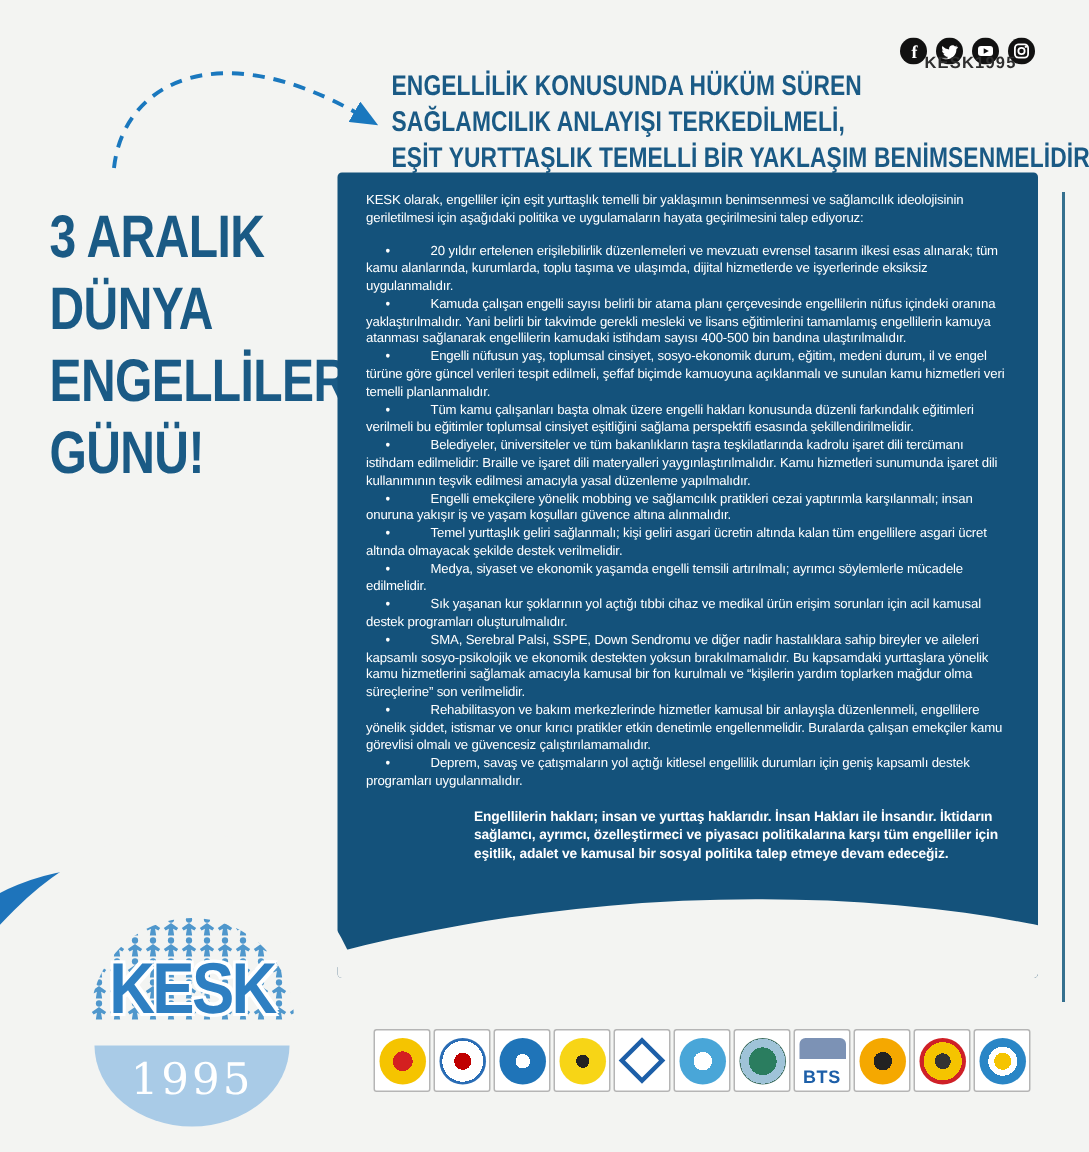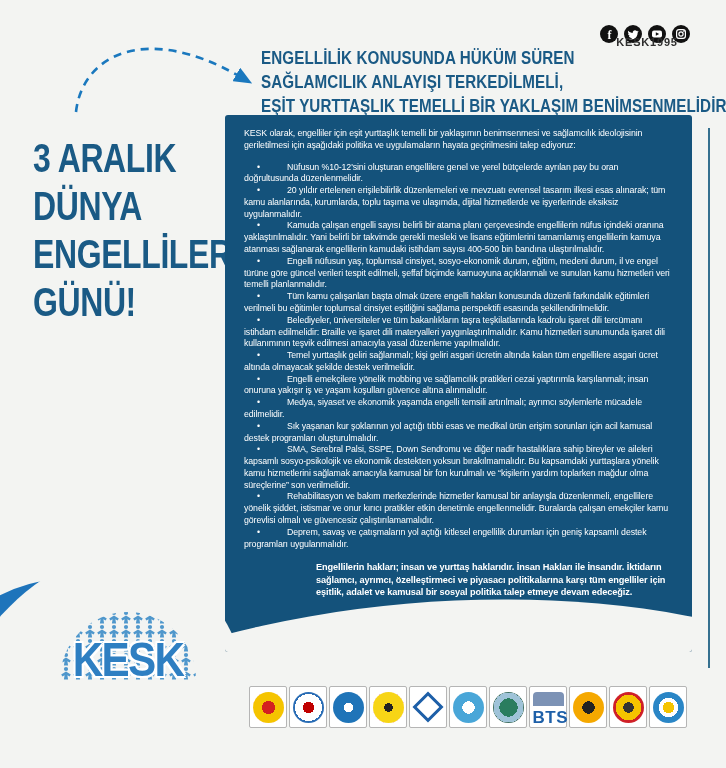--- a/index.html
+++ b/index.html
@@ -137,7 +137,6 @@
 <div class="manifesto">
   <div class="manifesto-text">
     <p class="intro">KESK olarak, engelliler için eşit yurttaşlık temelli bir yaklaşımın benimsenmesi ve sağlamcılık ideolojisinin geriletilmesi için aşağıdaki politika ve uygulamaların hayata geçirilmesini talep ediyoruz:</p>
-    <p class="bullet-p"><span class="bullet-char">•</span><span>Nüfusun %10-12'sini oluşturan engellilere genel ve yerel bütçelerde ayrılan pay bu oran doğrultusunda düzenlenmelidir.</span></p>
     <p class="bullet-p"><span class="bullet-char">•</span><span>20 yıldır ertelenen erişilebilirlik düzenlemeleri ve mevzuatı evrensel tasarım ilkesi esas alınarak; tüm kamu alanlarında, kurumlarda, toplu taşıma ve ulaşımda, dijital hizmetlerde ve işyerlerinde eksiksiz uygulanmalıdır.</span></p>
     <p class="bullet-p"><span class="bullet-char">•</span><span>Kamuda çalışan engelli sayısı belirli bir atama planı çerçevesinde engellilerin nüfus içindeki oranına yaklaştırılmalıdır. Yani belirli bir takvimde gerekli mesleki ve lisans eğitimlerini tamamlamış engellilerin kamuya atanması sağlanarak engellilerin kamudaki istihdam sayısı 400-500 bin bandına ulaştırılmalıdır.</span></p>
     <p class="bullet-p"><span class="bullet-char">•</span><span>Engelli nüfusun yaş, toplumsal cinsiyet, sosyo-ekonomik durum, eğitim, medeni durum, il ve engel türüne göre güncel verileri tespit edilmeli, şeffaf biçimde kamuoyuna açıklanmalı ve sunulan kamu hizmetleri veri temelli planlanmalıdır.</span></p>

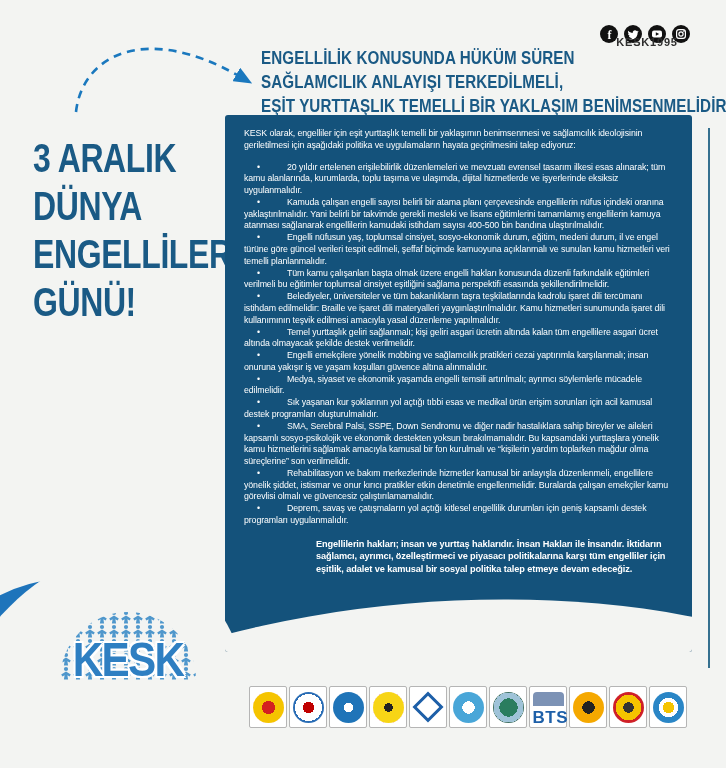--- a/index.html
+++ b/index.html
@@ -142,8 +142,8 @@
     <p class="bullet-p"><span class="bullet-char">•</span><span>Engelli nüfusun yaş, toplumsal cinsiyet, sosyo-ekonomik durum, eğitim, medeni durum, il ve engel türüne göre güncel verileri tespit edilmeli, şeffaf biçimde kamuoyuna açıklanmalı ve sunulan kamu hizmetleri veri temelli planlanmalıdır.</span></p>
     <p class="bullet-p"><span class="bullet-char">•</span><span>Tüm kamu çalışanları başta olmak üzere engelli hakları konusunda düzenli farkındalık eğitimleri verilmeli bu eğitimler toplumsal cinsiyet eşitliğini sağlama perspektifi esasında şekillendirilmelidir.</span></p>
     <p class="bullet-p"><span class="bullet-char">•</span><span>Belediyeler, üniversiteler ve tüm bakanlıkların taşra teşkilatlarında kadrolu işaret dili tercümanı istihdam edilmelidir: Braille ve işaret dili materyalleri yaygınlaştırılmalıdır. Kamu hizmetleri sunumunda işaret dili kullanımının teşvik edilmesi amacıyla yasal düzenleme yapılmalıdır.</span></p>
+    <p class="bullet-p"><span class="bullet-char">•</span><span>Engelli emekçilere yönelik mobbing ve sağlamcılık pratikleri cezai yaptırımla karşılanmalı; insan onuruna yakışır iş ve yaşam koşulları güvence altına alınmalıdır.</span></p>
     <p class="bullet-p"><span class="bullet-char">•</span><span>Temel yurttaşlık geliri sağlanmalı; kişi geliri asgari ücretin altında kalan tüm engellilere asgari ücret altında olmayacak şekilde destek verilmelidir.</span></p>
-    <p class="bullet-p"><span class="bullet-char">•</span><span>Engelli emekçilere yönelik mobbing ve sağlamcılık pratikleri cezai yaptırımla karşılanmalı; insan onuruna yakışır iş ve yaşam koşulları güvence altına alınmalıdır.</span></p>
     <p class="bullet-p"><span class="bullet-char">•</span><span>Medya, siyaset ve ekonomik yaşamda engelli temsili artırılmalı; ayrımcı söylemlerle mücadele edilmelidir.</span></p>
     <p class="bullet-p"><span class="bullet-char">•</span><span>Sık yaşanan kur şoklarının yol açtığı tıbbi esas ve medikal ürün erişim sorunları için acil kamusal destek programları oluşturulmalıdır.</span></p>
     <p class="bullet-p"><span class="bullet-char">•</span><span>SMA, Serebral Palsi, SSPE, Down Sendromu ve diğer nadir hastalıklara sahip bireyler ve aileleri kapsamlı sosyo-psikolojik ve ekonomik destekten yoksun bırakılmamalıdır. Bu kapsamdaki yurttaşlara yönelik kamu hizmetlerini sağlamak amacıyla kamusal bir fon kurulmalı ve “kişilerin yardım toplarken mağdur olma süreçlerine” son verilmelidir.</span></p>

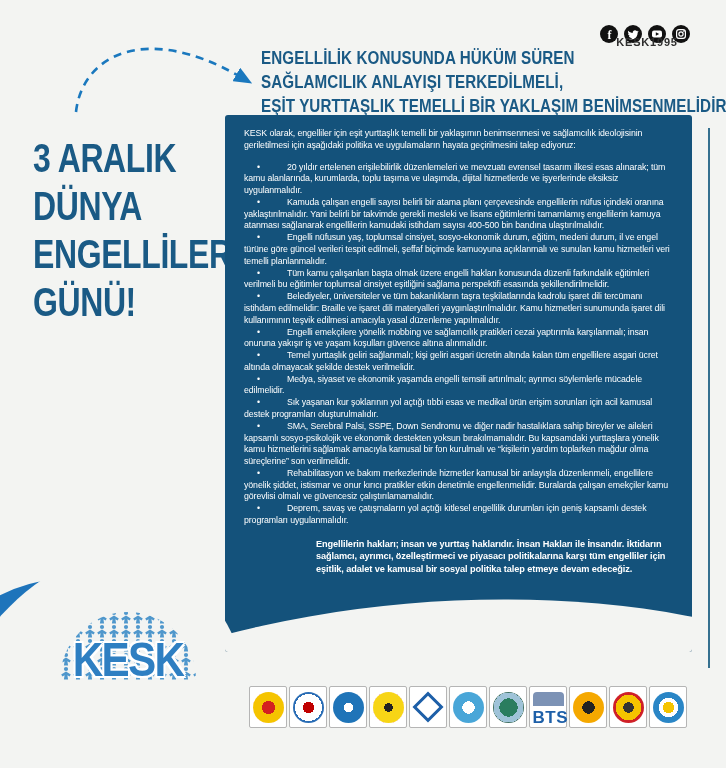--- a/index.html
+++ b/index.html
@@ -145,7 +145,7 @@
     <p class="bullet-p"><span class="bullet-char">•</span><span>Engelli emekçilere yönelik mobbing ve sağlamcılık pratikleri cezai yaptırımla karşılanmalı; insan onuruna yakışır iş ve yaşam koşulları güvence altına alınmalıdır.</span></p>
     <p class="bullet-p"><span class="bullet-char">•</span><span>Temel yurttaşlık geliri sağlanmalı; kişi geliri asgari ücretin altında kalan tüm engellilere asgari ücret altında olmayacak şekilde destek verilmelidir.</span></p>
     <p class="bullet-p"><span class="bullet-char">•</span><span>Medya, siyaset ve ekonomik yaşamda engelli temsili artırılmalı; ayrımcı söylemlerle mücadele edilmelidir.</span></p>
-    <p class="bullet-p"><span class="bullet-char">•</span><span>Sık yaşanan kur şoklarının yol açtığı tıbbi esas ve medikal ürün erişim sorunları için acil kamusal destek programları oluşturulmalıdır.</span></p>
+    <p class="bullet-p"><span class="bullet-char">•</span><span>Sık yaşanan kur şoklarının yol açtığı tıbbi cihaz ve medikal ürün erişim sorunları için acil kamusal destek programları oluşturulmalıdır.</span></p>
     <p class="bullet-p"><span class="bullet-char">•</span><span>SMA, Serebral Palsi, SSPE, Down Sendromu ve diğer nadir hastalıklara sahip bireyler ve aileleri kapsamlı sosyo-psikolojik ve ekonomik destekten yoksun bırakılmamalıdır. Bu kapsamdaki yurttaşlara yönelik kamu hizmetlerini sağlamak amacıyla kamusal bir fon kurulmalı ve “kişilerin yardım toplarken mağdur olma süreçlerine” son verilmelidir.</span></p>
     <p class="bullet-p"><span class="bullet-char">•</span><span>Rehabilitasyon ve bakım merkezlerinde hizmetler kamusal bir anlayışla düzenlenmeli, engellilere yönelik şiddet, istismar ve onur kırıcı pratikler etkin denetimle engellenmelidir. Buralarda çalışan emekçiler kamu görevlisi olmalı ve güvencesiz çalıştırılamamalıdır.</span></p>
     <p class="bullet-p"><span class="bullet-char">•</span><span>Deprem, savaş ve çatışmaların yol açtığı kitlesel engellilik durumları için geniş kapsamlı destek programları uygulanmalıdır.</span></p>

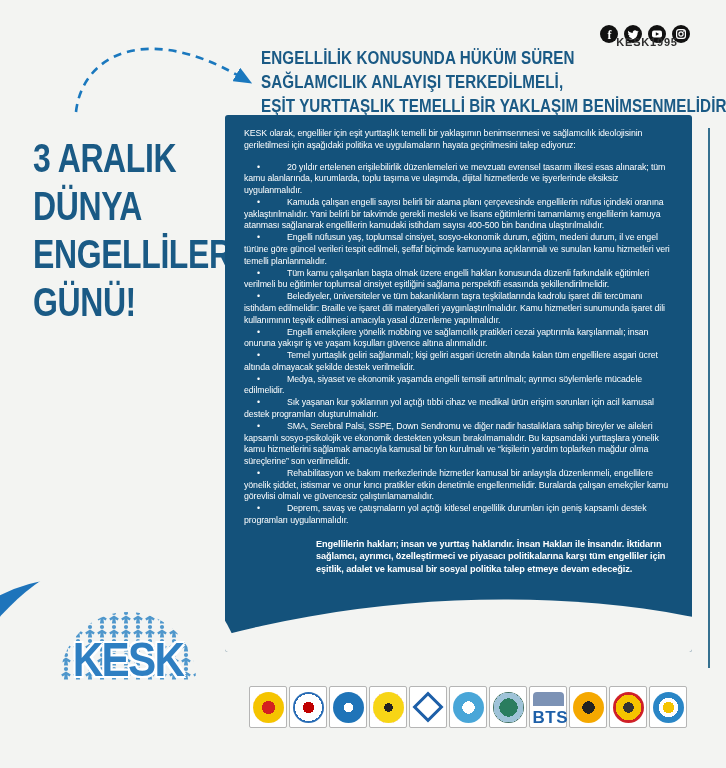--- a/index.html
+++ b/index.html
@@ -172,6 +172,9 @@
     <path d="M24,84 A68,68 0 0 1 160,84 Z" fill="url(#pp)"></path>
   </svg>
   <div class="kesk-word">KESK</div>
+  <div class="kesk-bowl">
+    <div class="kesk-year">1995</div>
+  </div>
 </div>
 
 <div class="logo-row">

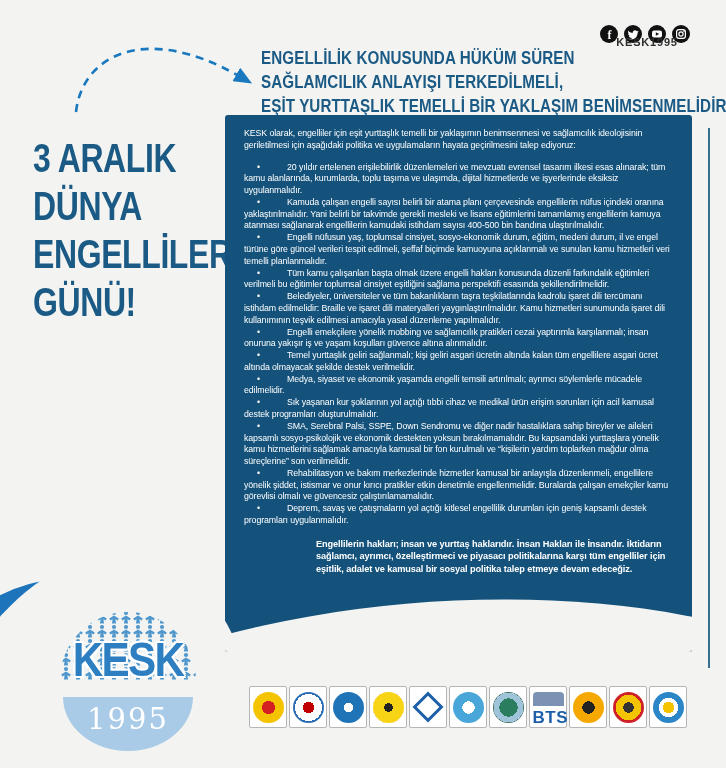--- a/index.html
+++ b/index.html
@@ -73,7 +73,7 @@
   .d6 {background:radial-gradient(circle,#fff 0 28%,#49a6d8 28% 74%,#1f74b8 74%);}
   .d7 {background:radial-gradient(circle,#2a7d5f 0 42%,#9fc3d8 42% 68%,#3f6f63 68%);}
   .d8 {background:linear-gradient(#7c92b5 0 45%,#fff 45%);border-radius:4px;text-align:center;}
-  .bts-label{font-size:17px;font-weight:bold;color:#1d5fa8;line-height:52px;letter-spacing:.5px;}
+  .bts-label{font-size:12px;font-weight:bold;color:#1d5fa8;line-height:52px;letter-spacing:.5px;}
   .d9 {background:radial-gradient(circle,#222 0 28%,#f5a800 28% 74%,#c4231b 74%);}
   .d10{background:radial-gradient(circle,#333 0 24%,#f5c400 24% 58%,#cf2027 58%);}
   .d11{background:radial-gradient(circle,#f5c400 0 26%,#fff 26% 44%,#2a86c6 44%);}

